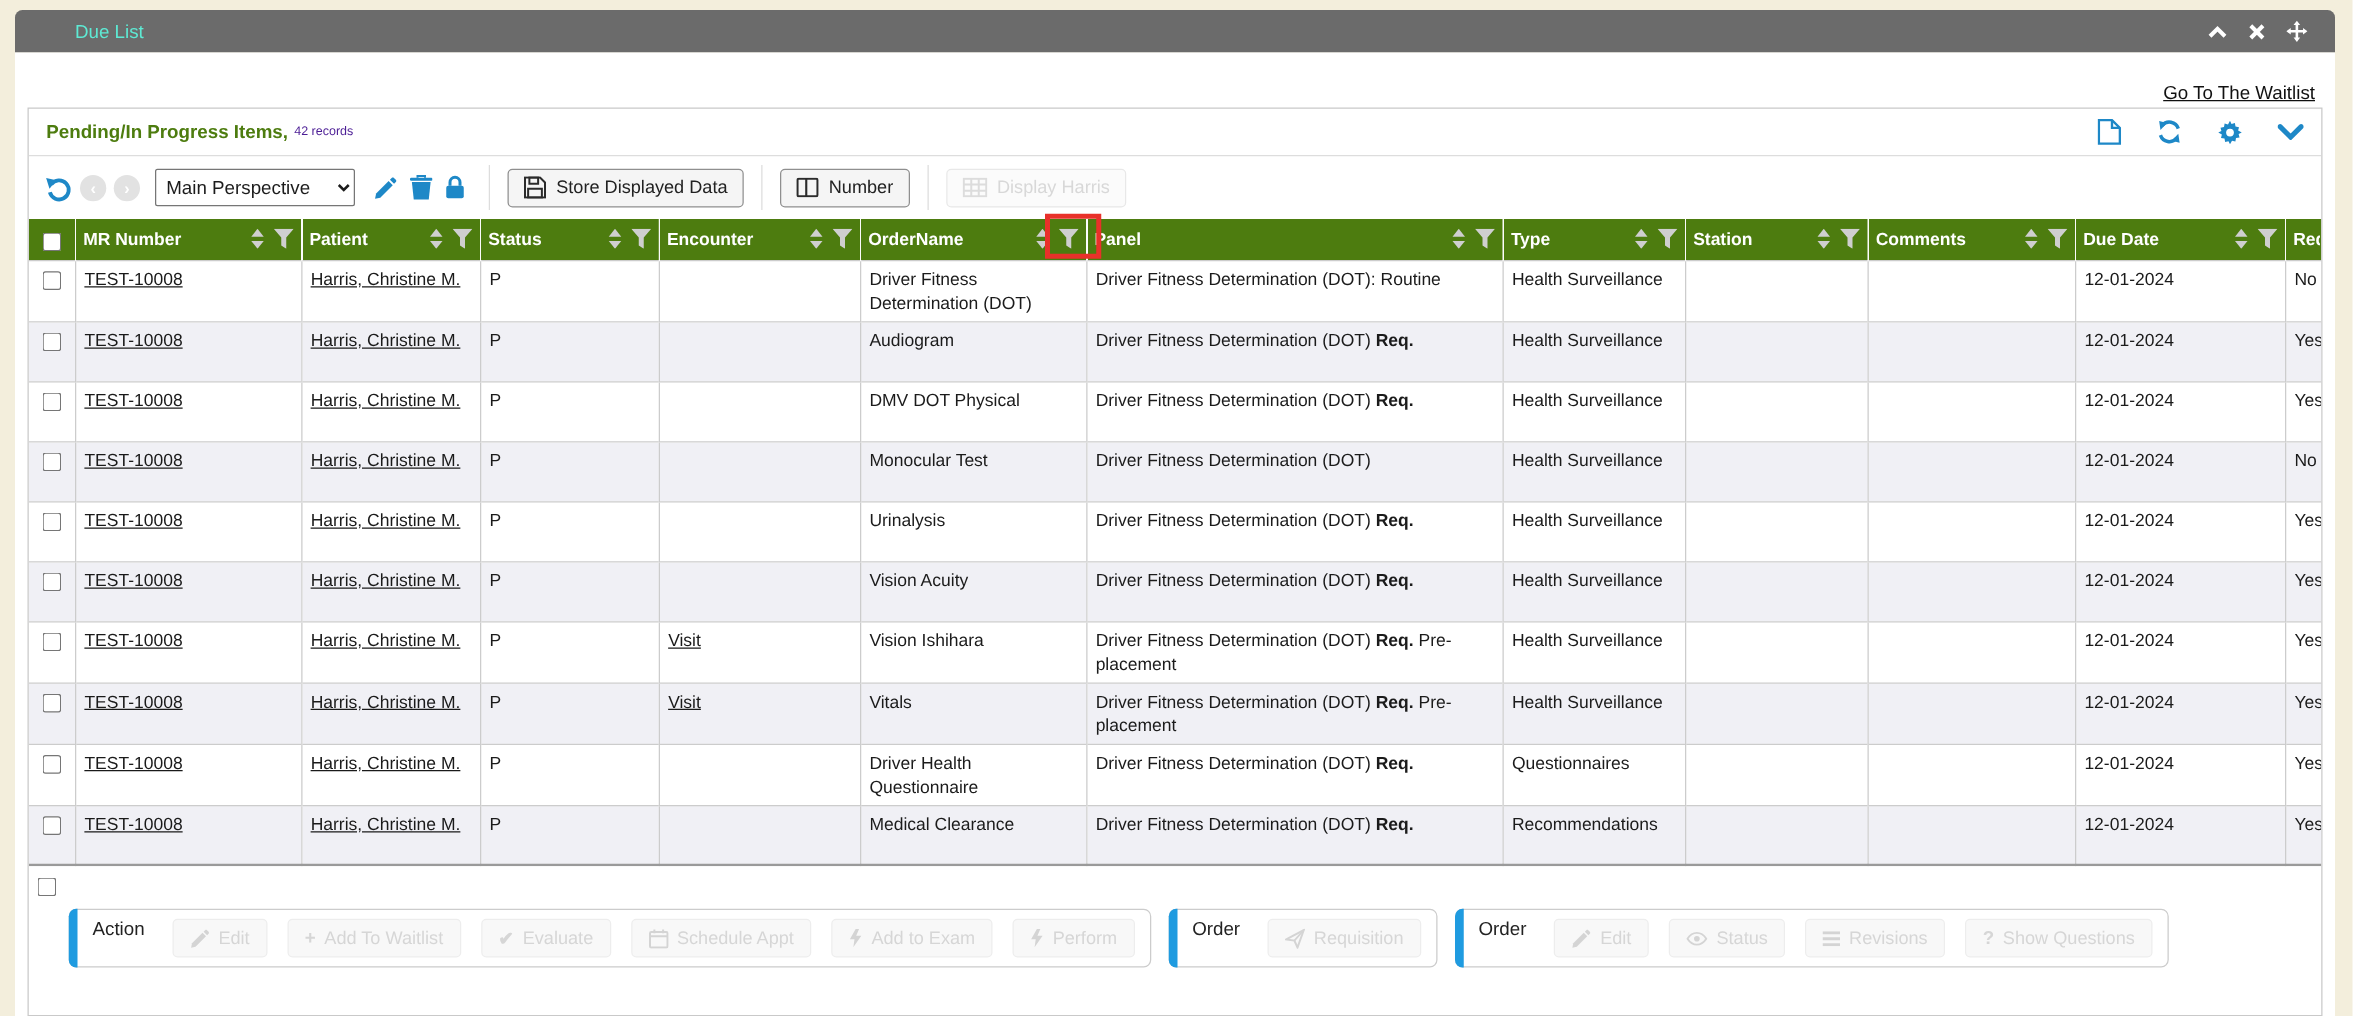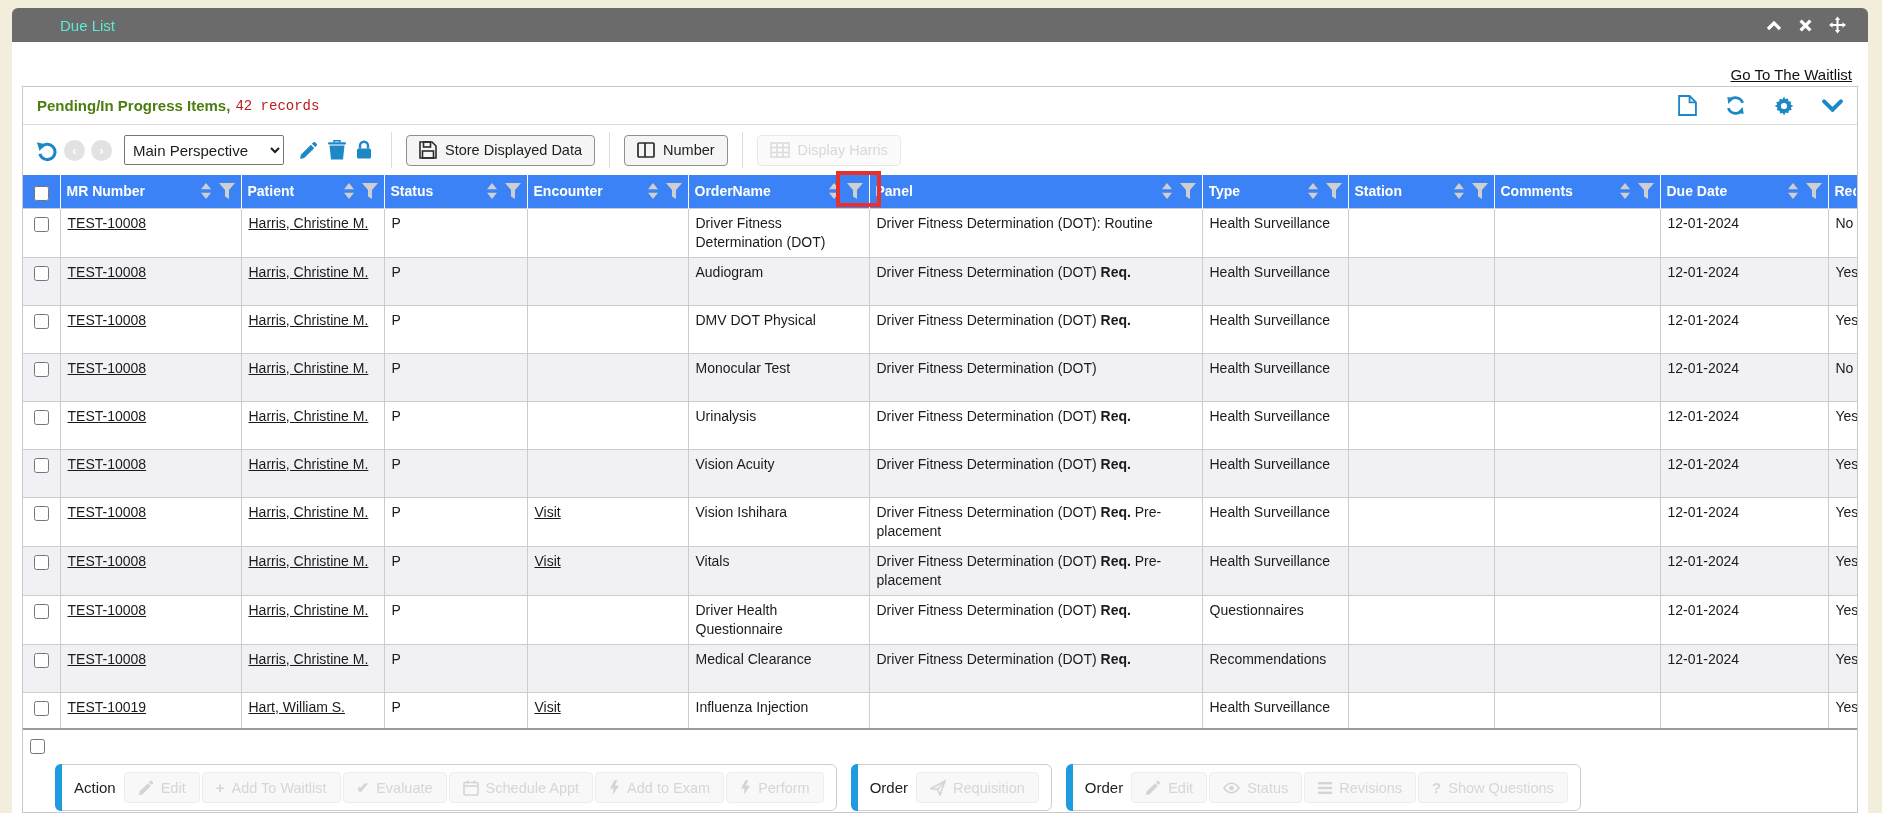--- a/index.html
+++ b/index.html
@@ -24,7 +24,7 @@
     background:#fff; border:1px solid #c9c9c9; overflow:hidden; }
   .panel-head { height:38px; display:flex; align-items:center; padding:0 14px; border-bottom:1px solid #ddd; }
   .panel-title { font-size:15px; font-weight:bold; color:#4d7c0f; }
-  .panel-records { font-size:14px; color:#b91c1c; margin-left:5px;font-family:Liberation Mono, monospace; }
+  .panel-records { font-size:10px; color:#4c1d95; margin-left:5px; }
   .panel-head-icons { margin-left:auto; display:flex; align-items:center; gap:28px; }
   .ph-icon { cursor:pointer; display:flex; }
 

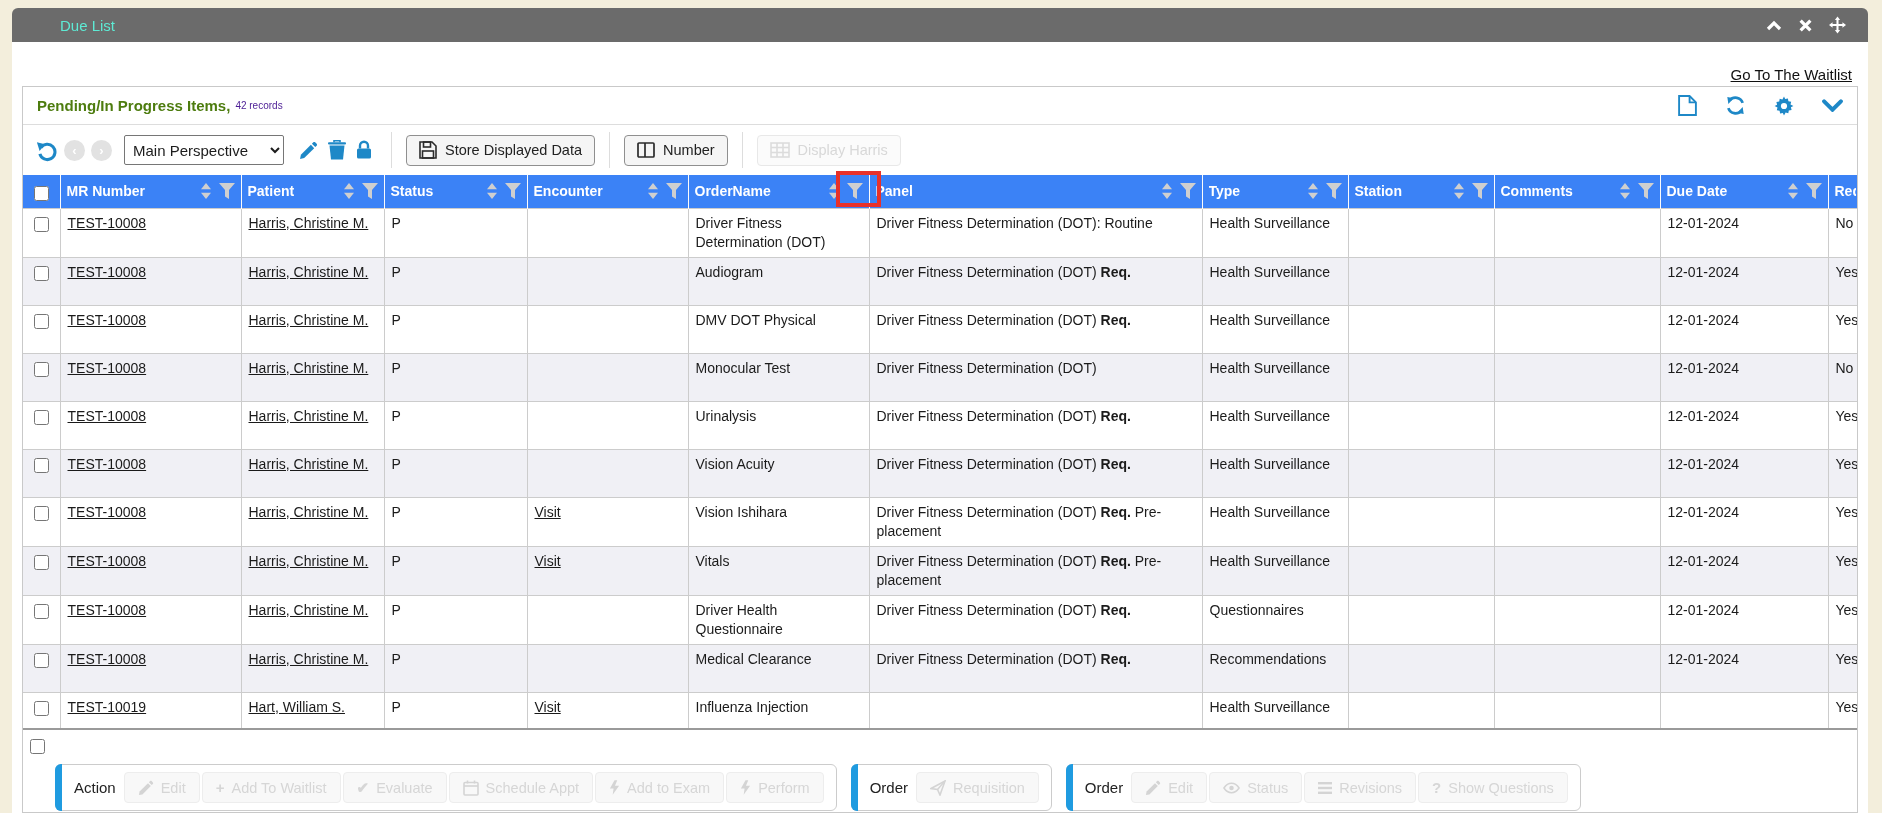--- a/index.html
+++ b/index.html
@@ -45,7 +45,7 @@
   
   .table-wrap { overflow:hidden; }
   table { border-collapse:collapse; table-layout:fixed; width:100%; }
-  thead th { background:#3b82f6; color:#fff; font-size:14px; font-weight:600; text-align:left;
+  thead th { background:#4d7c0f; color:#fff; font-size:14px; font-weight:600; text-align:left;
     height:33px; padding:0 6px; border-left:1px solid #fbfbfb; position:relative; cursor:pointer; }
   thead th:first-child { border-left:none; }
   .hflex { display:flex; align-items:center; gap:7px; }

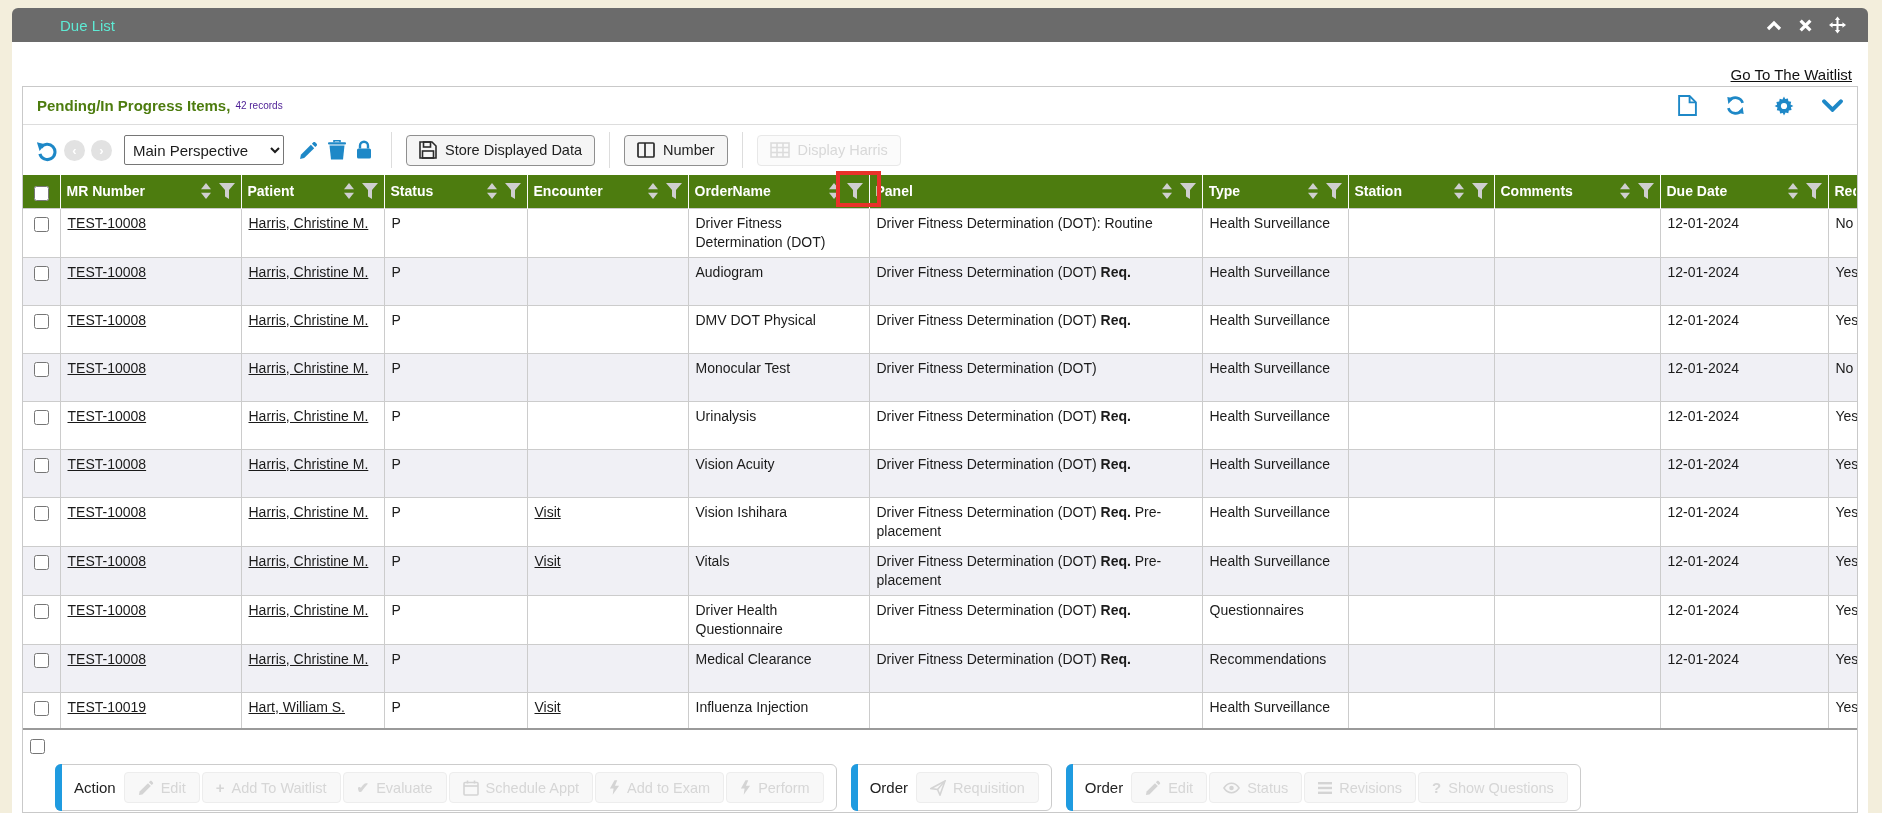--- a/index.html
+++ b/index.html
@@ -534,20 +534,6 @@
               <td>12-01-2024</td>
               <td style="white-space: nowrap;">Yes</td>
             </tr>
-            <tr class="clipped">
-              <td class="c-sel"><input type="checkbox" style=""></td>
-              <td><a class="cell-link">TEST-10019</a></td>
-              <td><a class="cell-link">Hart, William S.</a></td>
-              <td>P</td>
-              <td><a class="cell-link">Visit</a></td>
-              <td>Influenza Injection</td>
-              <td></td>
-              <td>Health Surveillance</td>
-              <td></td>
-              <td></td>
-              <td></td>
-              <td style="white-space: nowrap;">Yes</td>
-            </tr>
           </tbody>
       </table>
     </div>

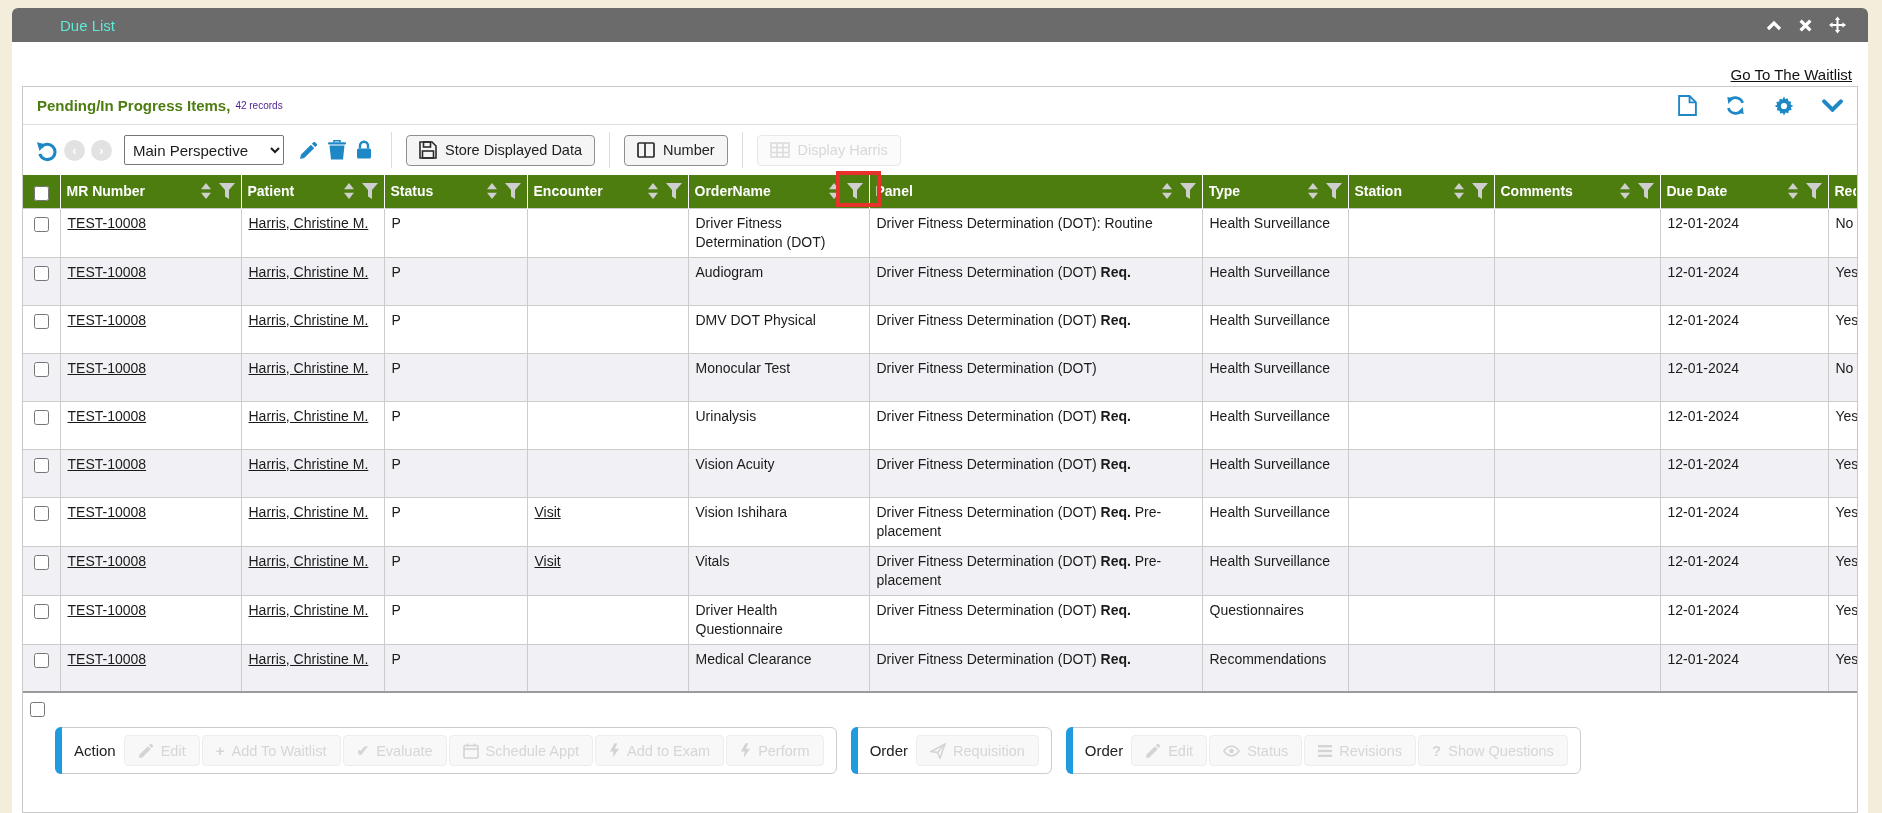--- a/index.html
+++ b/index.html
@@ -68,7 +68,7 @@
   .below-row { padding:9px 0 0 7px; height:30px; }
   .footer { display:flex; align-items:stretch; gap:14px; margin:4px 0 0 32px; }
   .fgroup { position:relative; background:#fff; border:1px solid #ccc; border-radius:6px;
-    display:flex; align-items:center; padding:7px 12px 7px 18px; gap:2px; }
+    display:flex; padding:7px 12px 7px 18px; gap:16px; }
   .fgroup-accent { position:absolute; left:-1px; top:-1px; bottom:-1px; width:7px;
     background:#1f9be0; border-radius:6px 0 0 6px; }
   .fgroup-label { font-size:15px; color:#222; margin-right:6px; white-space:nowrap; }

